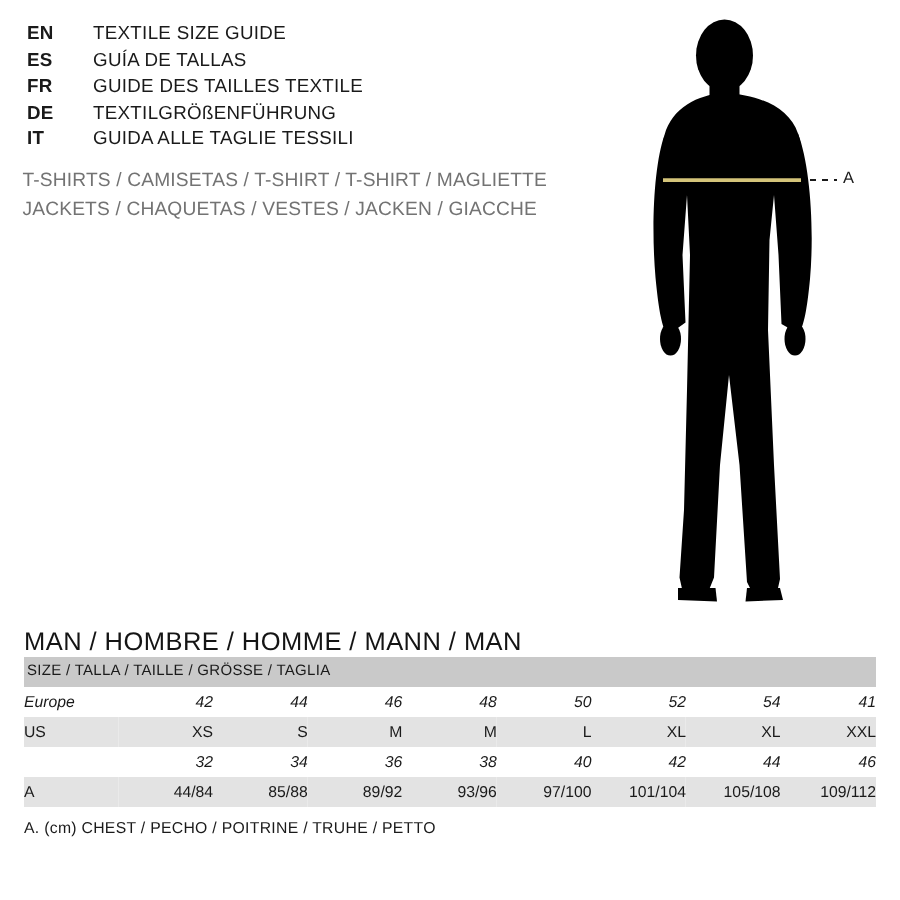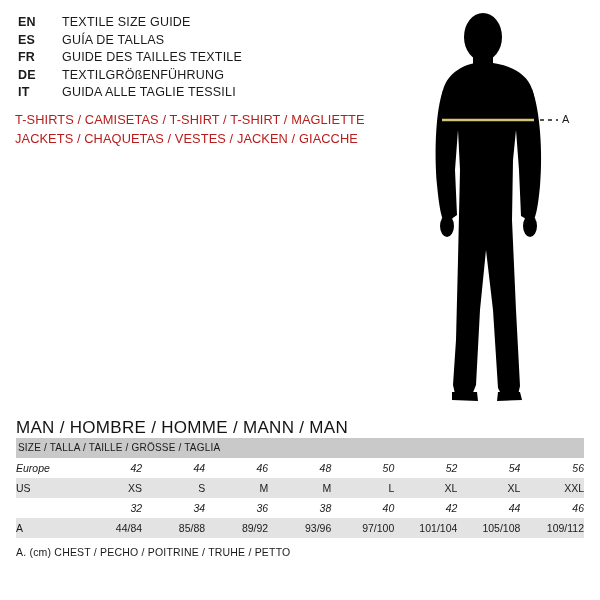--- a/index.html
+++ b/index.html
@@ -58,7 +58,7 @@
     font-size: 12.8px;
     line-height: 19px;
     letter-spacing: 0.1px;
-    color: #b91c1c;
+    color: #737373;
   }
 
   

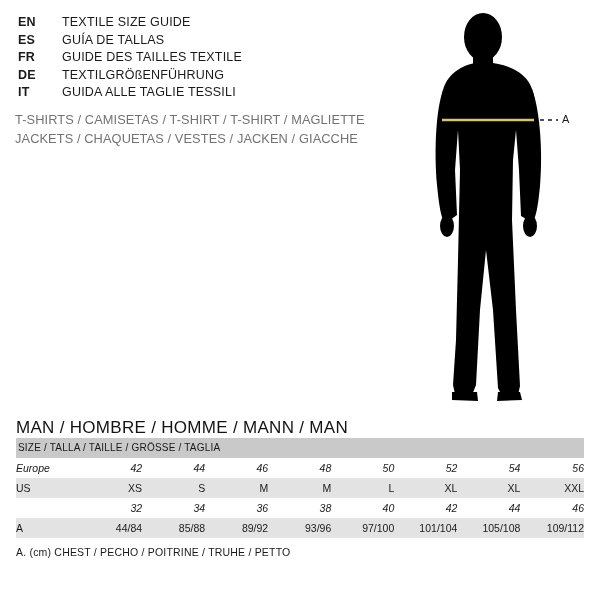--- a/index.html
+++ b/index.html
@@ -243,7 +243,7 @@
           <td class="val-cell">50</td>
           <td class="val-cell">52</td>
           <td class="val-cell">54</td>
-          <td class="val-cell">56</td>
+          <td class="val-cell">41</td>
         </tr>
 
         <tr class="shade">

